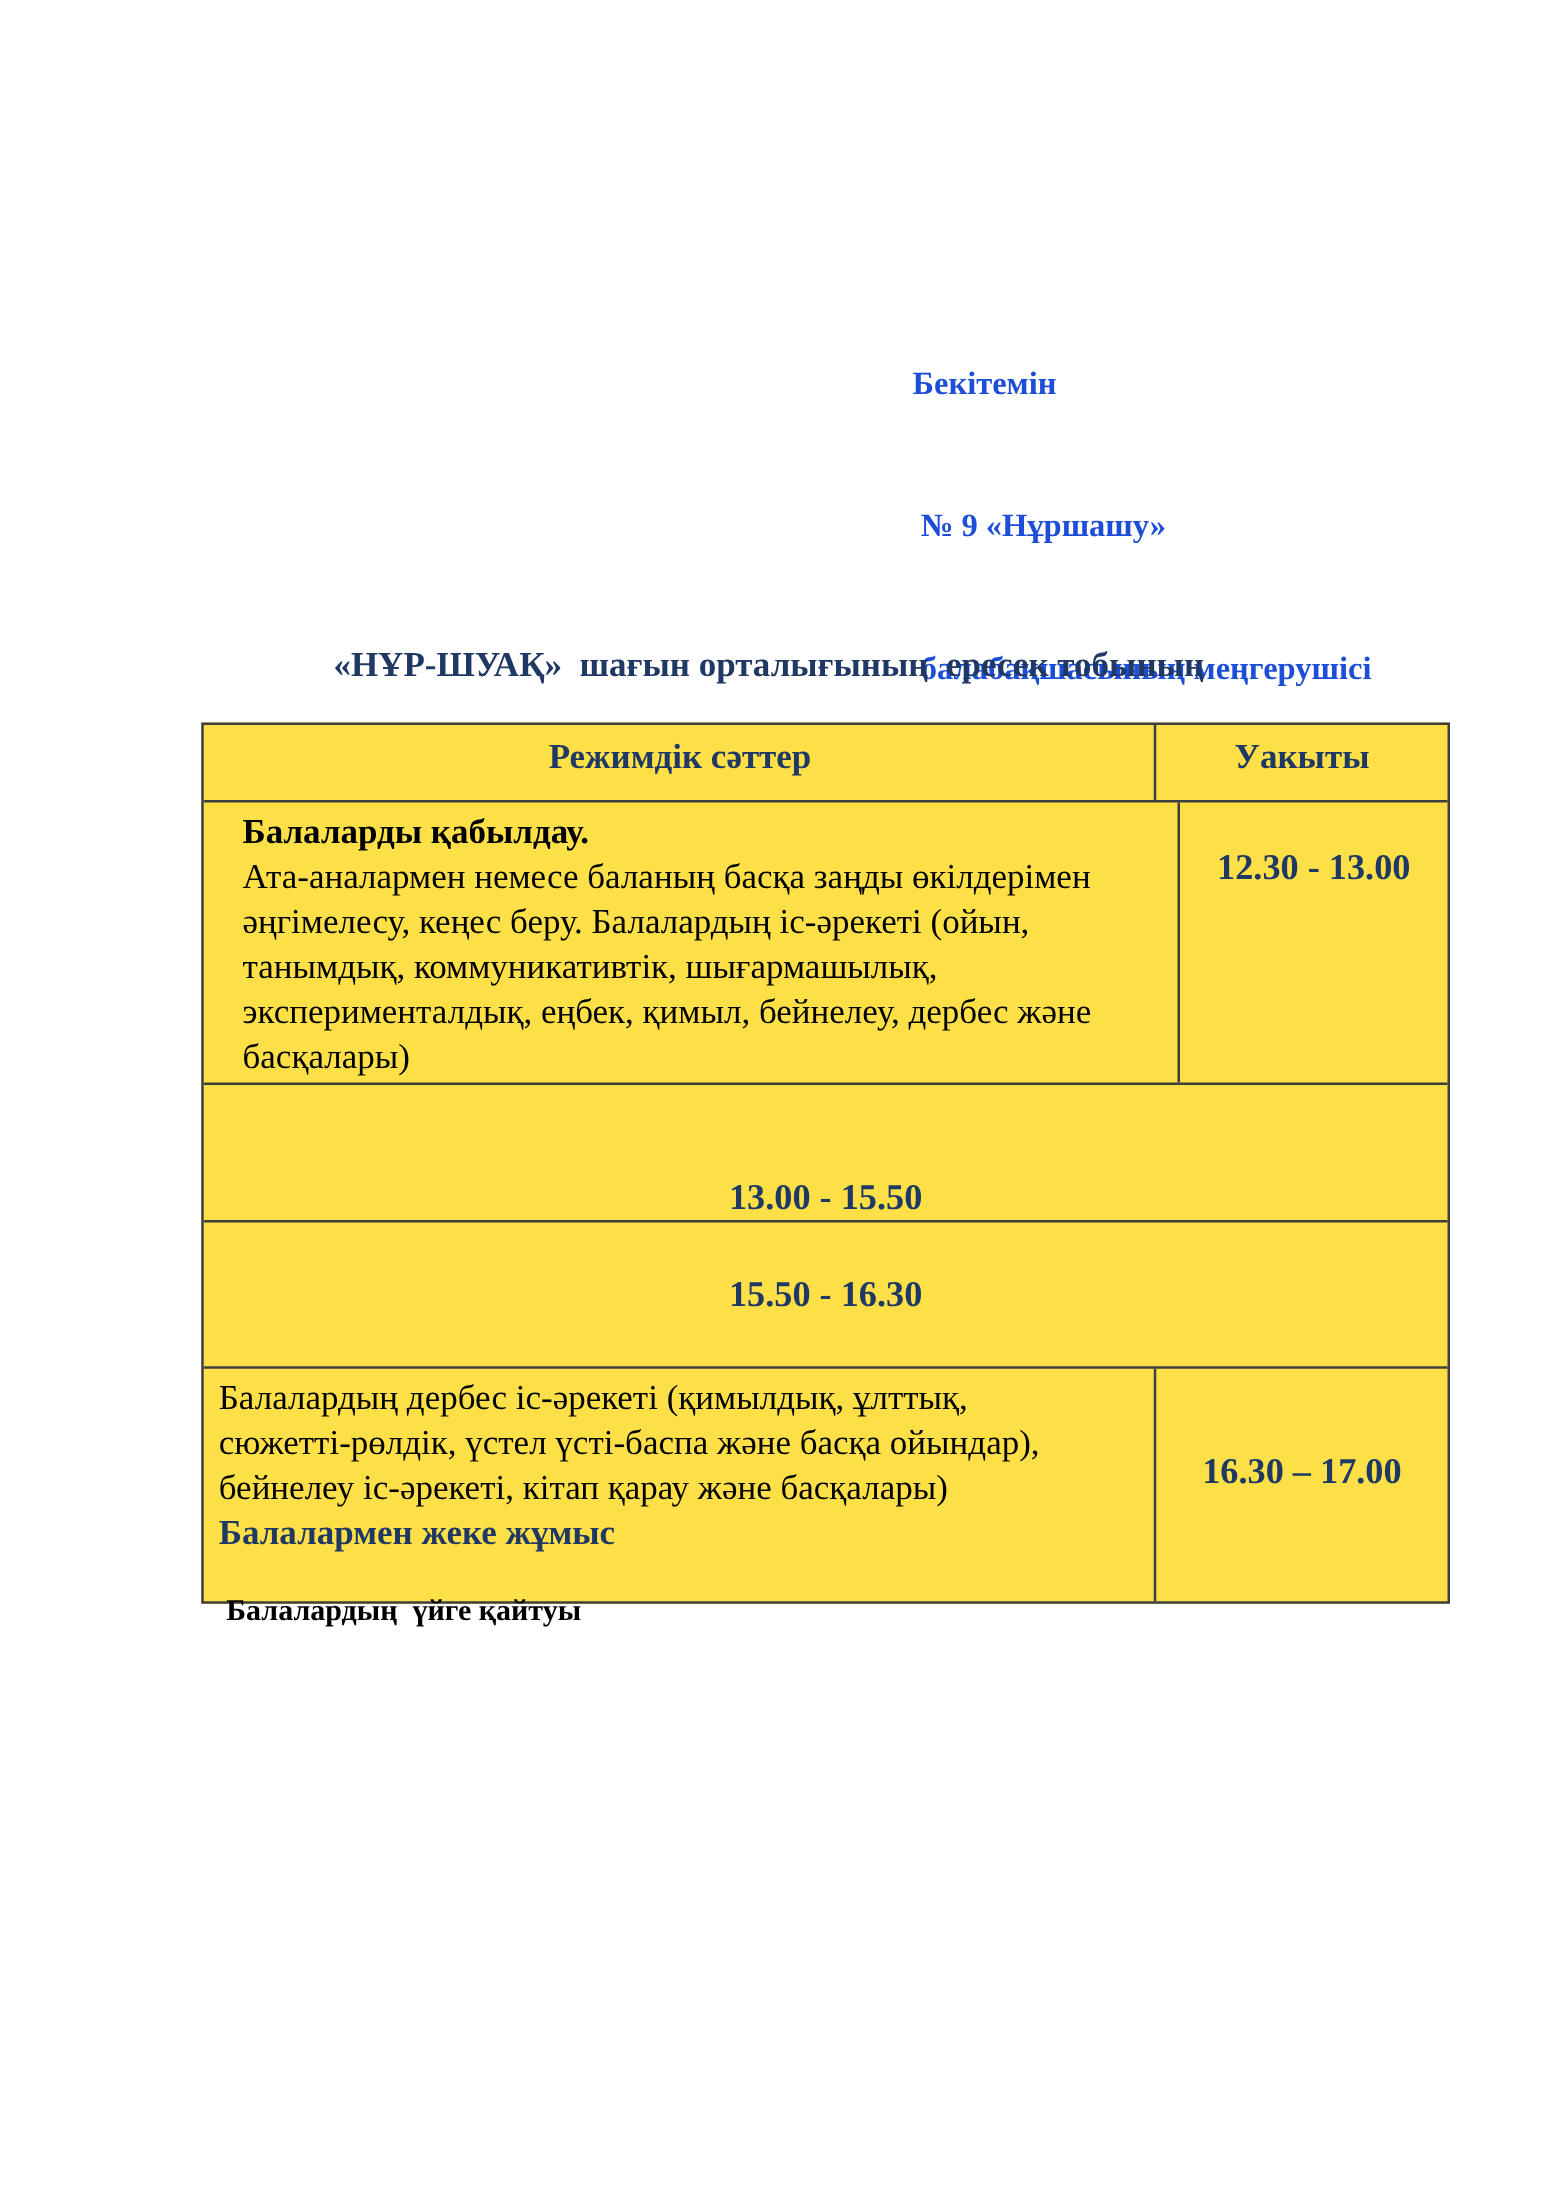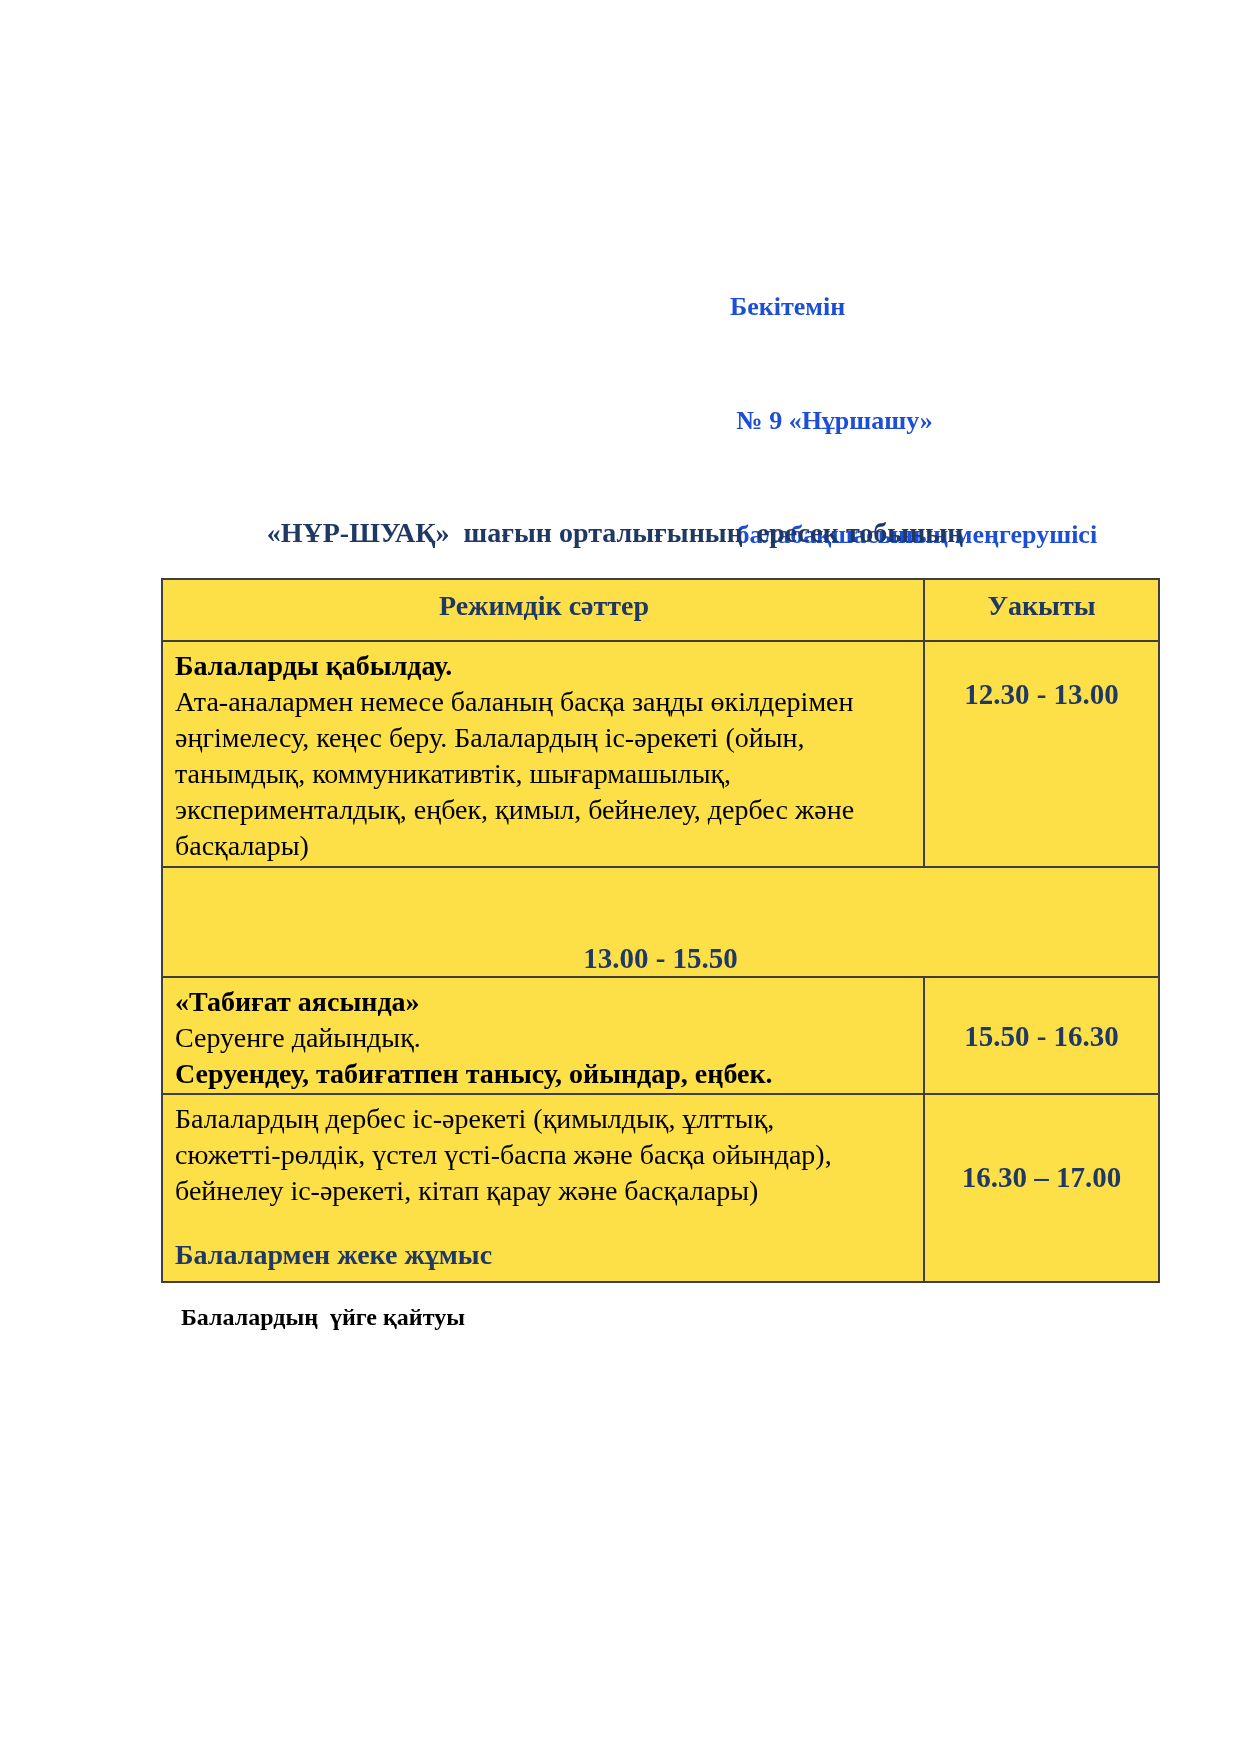--- a/index.html
+++ b/index.html
@@ -45,7 +45,7 @@
     padding-top:8px;
     color:#1f3864;font-weight:bold;font-size:28px;line-height:36px;
   }
-  .row-1{height:226px;}
+  .row-1{height:226px;padding-left:19px;}
   .row-2{height:110px;}
   .row-3{height:117px;}
   .row-4{height:188px;}

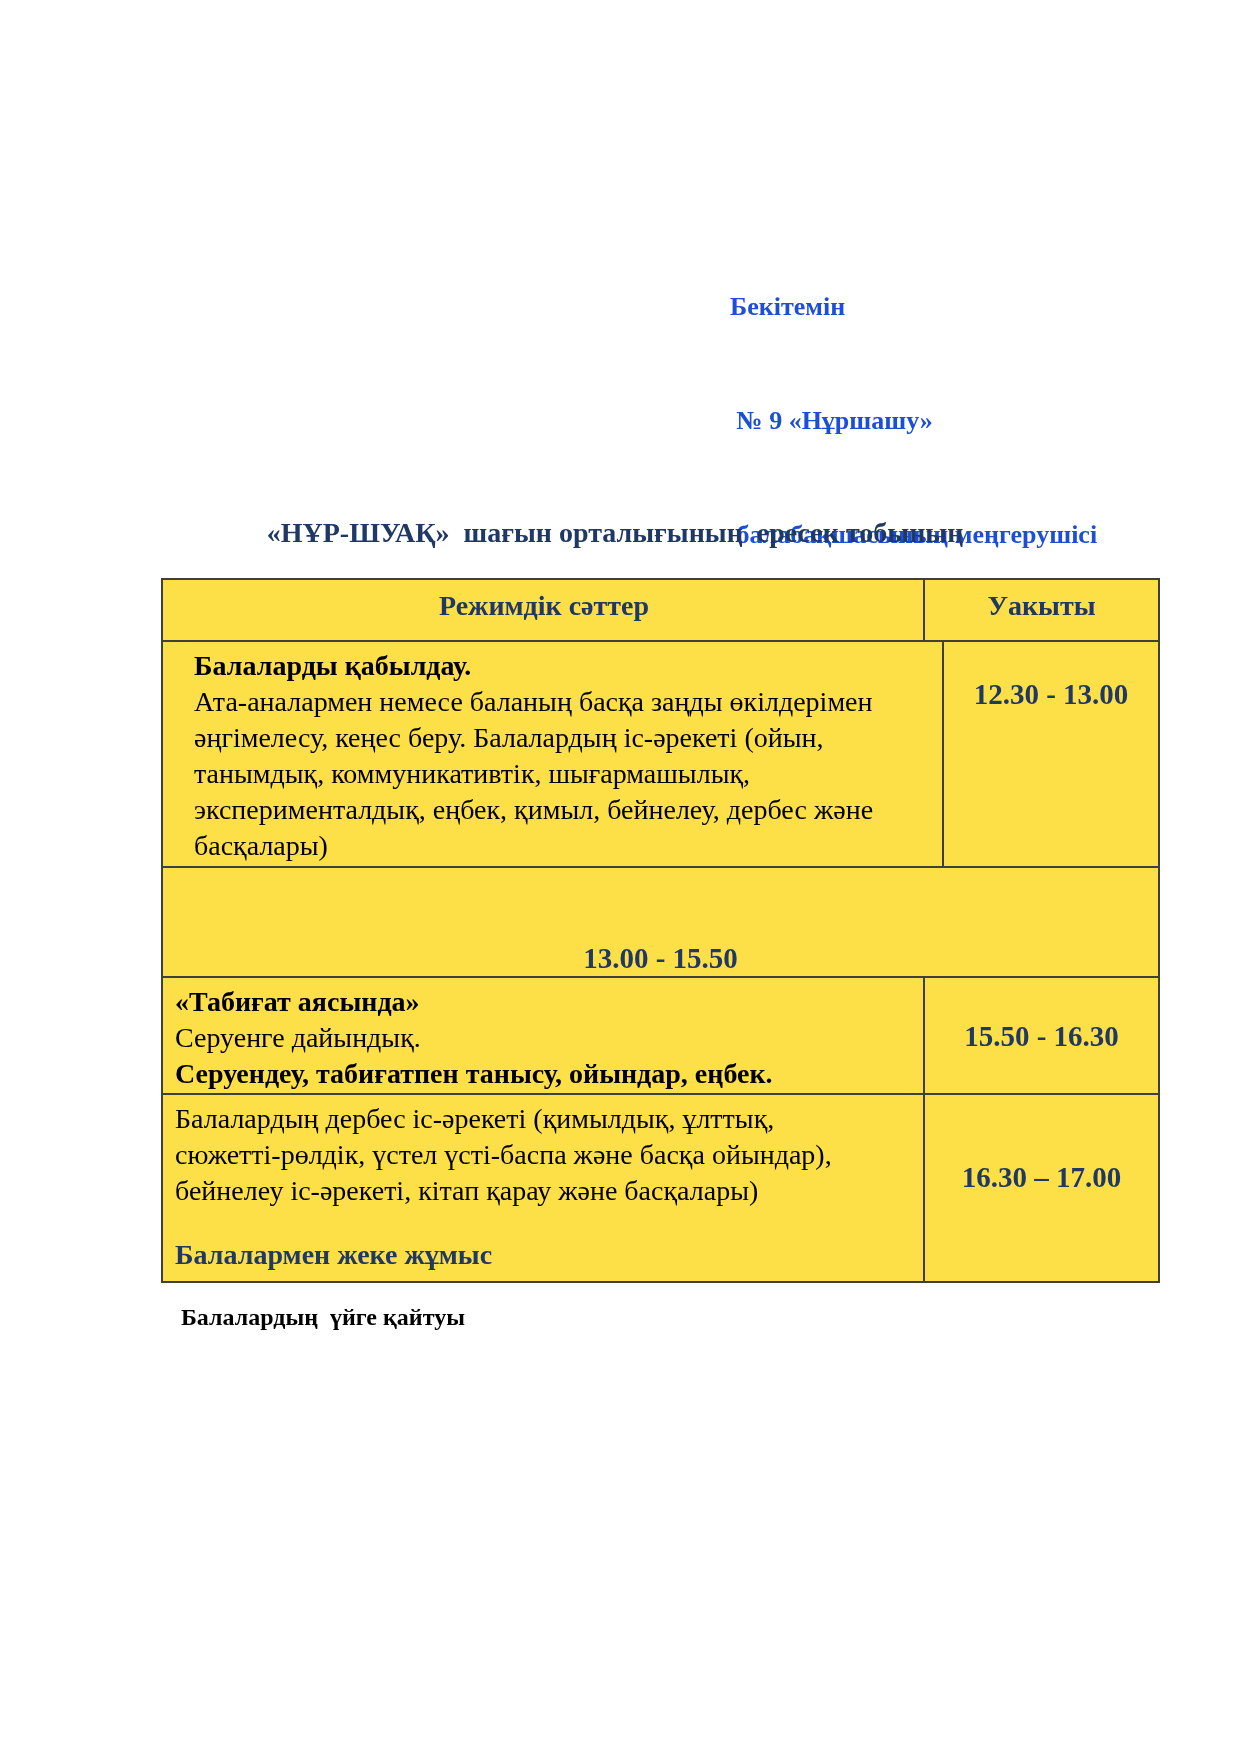--- a/index.html
+++ b/index.html
@@ -105,11 +105,6 @@
           </div>
         </div>
         <div class="trow row-3">
-          <div class="cell-main">
-            <div class="line bold">«Табиғат аясында»</div>
-            <div class="line regular">Серуенге дайындық.</div>
-            <div class="line bold">Серуендеу, табиғатпен танысу, ойындар, еңбек.</div>
-          </div>
           <div class="cell-time">
             <div class="time">15.50 - 16.30</div>
           </div>

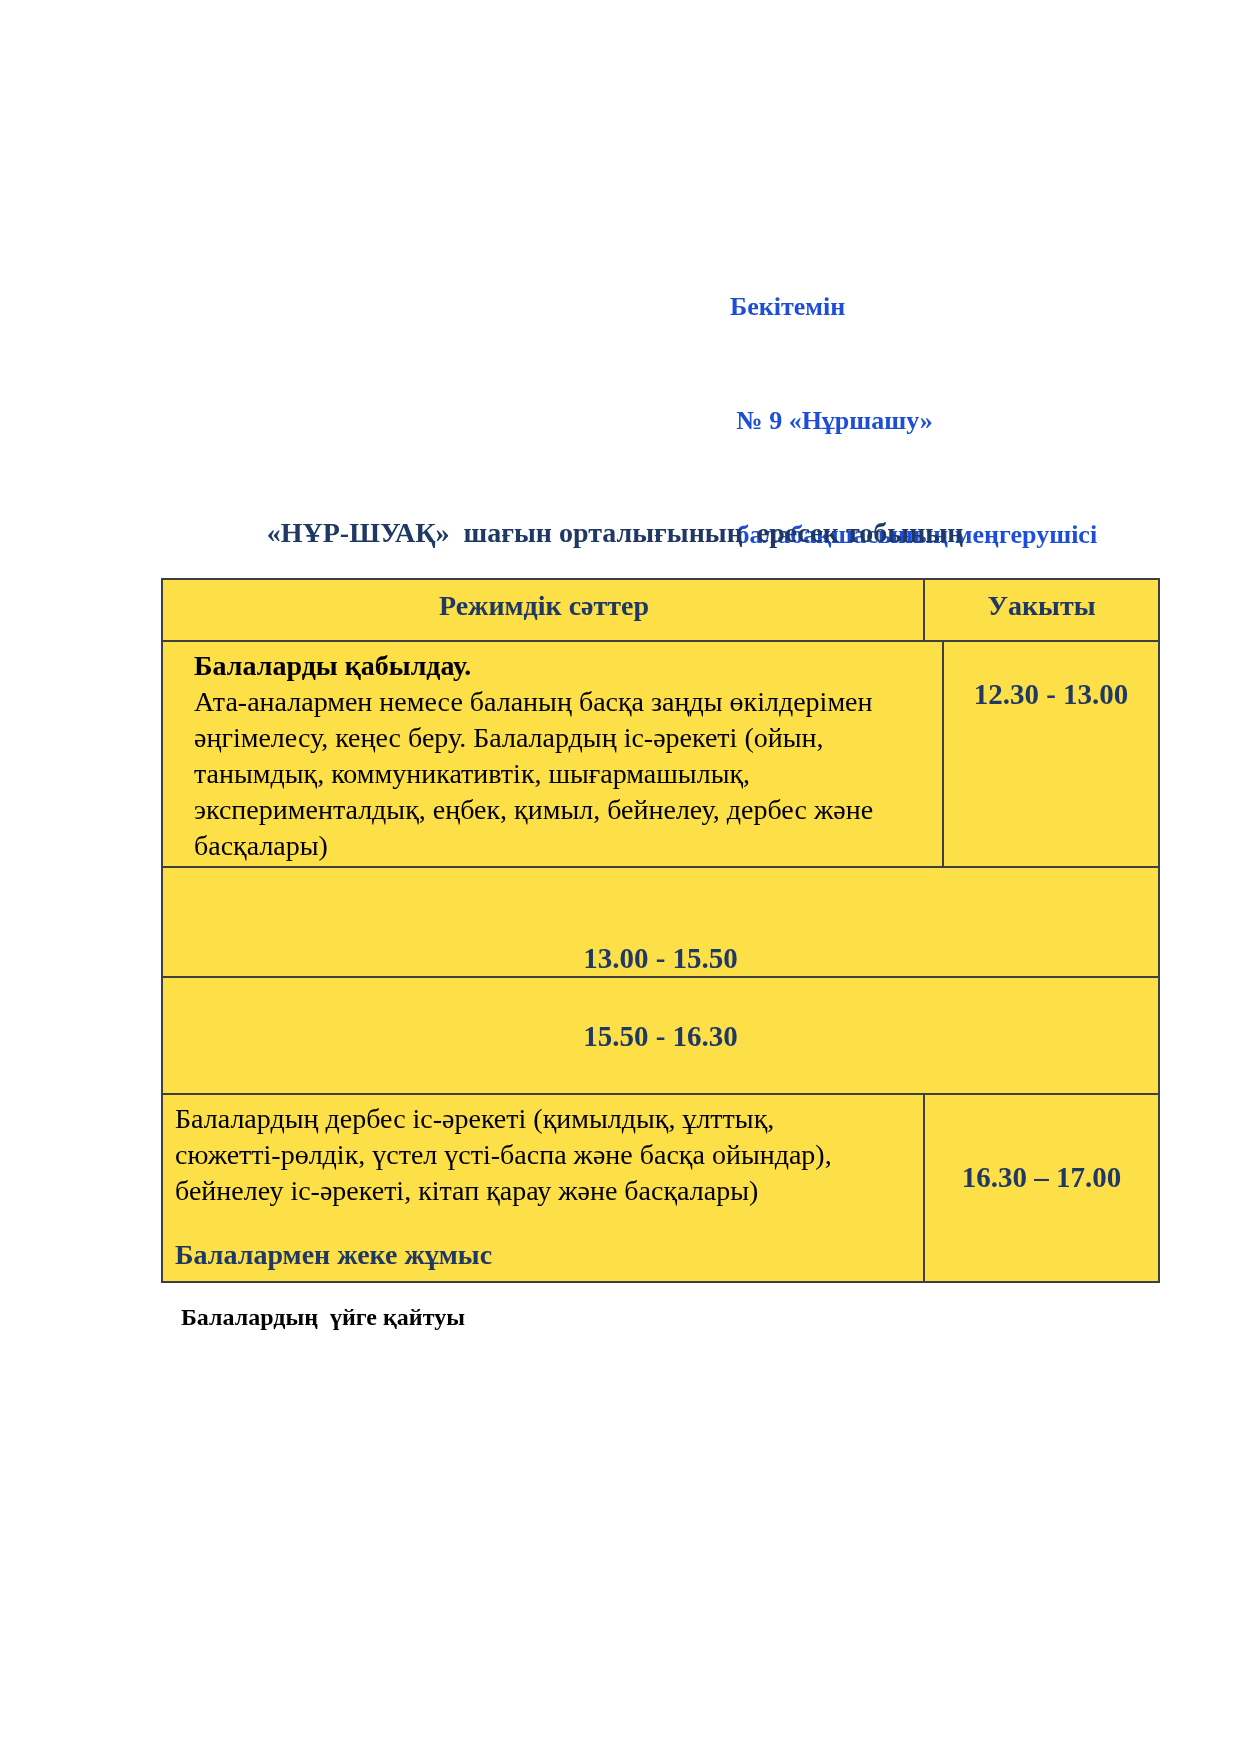--- a/index.html
+++ b/index.html
@@ -52,7 +52,7 @@
   .line{font-size:28px;line-height:36px;white-space:pre-wrap;}
   .line.bold{font-weight:bold;}
   .line.regular{font-weight:normal;}
-  .line.bold-navy{font-weight:bold;color:#1f3864;margin-top:28px;}
+  .line.bold-navy{font-weight:bold;color:#1f3864;}
   .line.bold-small{font-weight:bold;font-size:24px;line-height:32px;}
   .line.gap{margin-top:28px;}
   .time{font-weight:bold;color:#1f3864;font-size:29px;line-height:36px;white-space:pre;}

